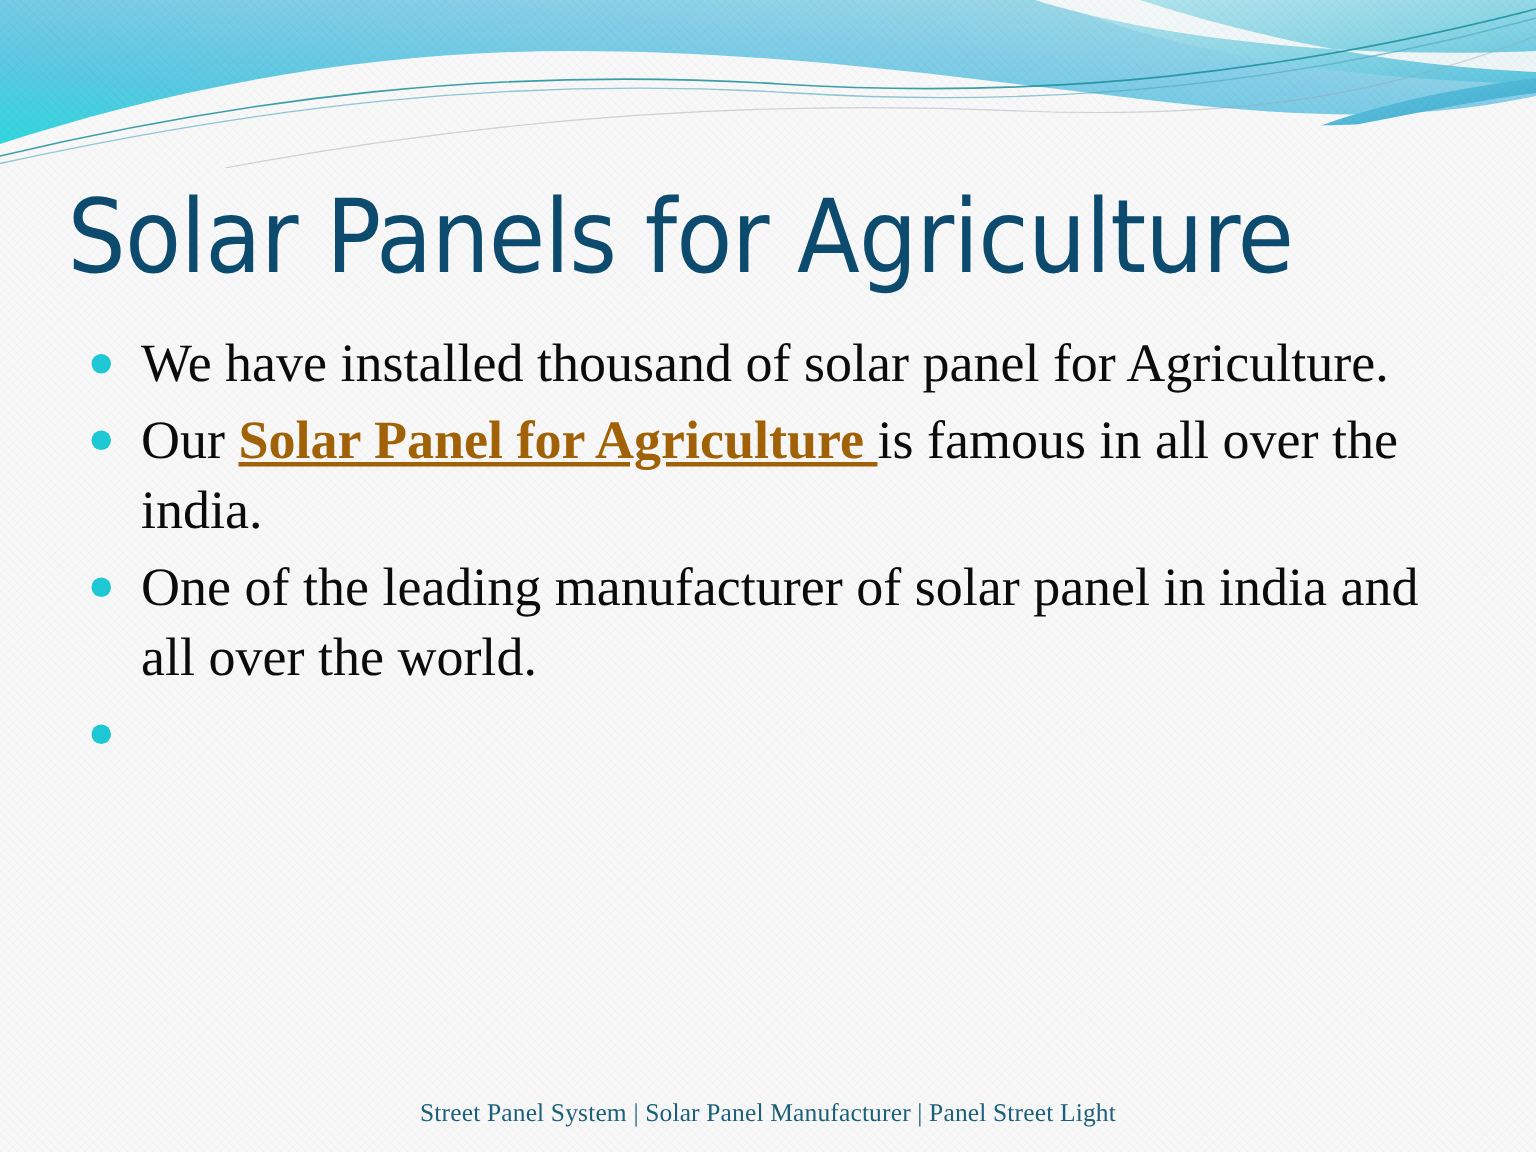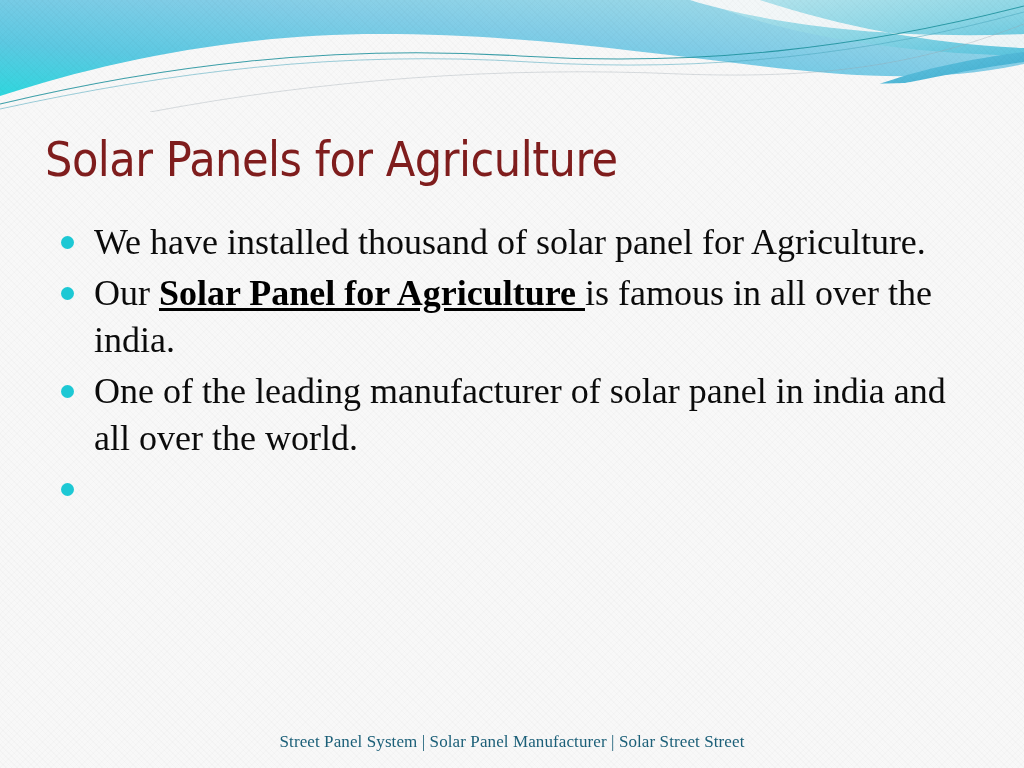--- a/index.html
+++ b/index.html
@@ -56,10 +56,10 @@
     top: 127px;
     z-index: 10;
     font-family: "DejaVu Sans Condensed", "Liberation Sans Narrow", "Liberation Sans", sans-serif;
-    font-size: 48px;
+    font-size: 68px;
     line-height: 64px;
     letter-spacing: -0.5px;
-    color: #7f1d1d;
+    color: #0c4a6e;
     white-space: nowrap;
     font-weight: 400;
   }

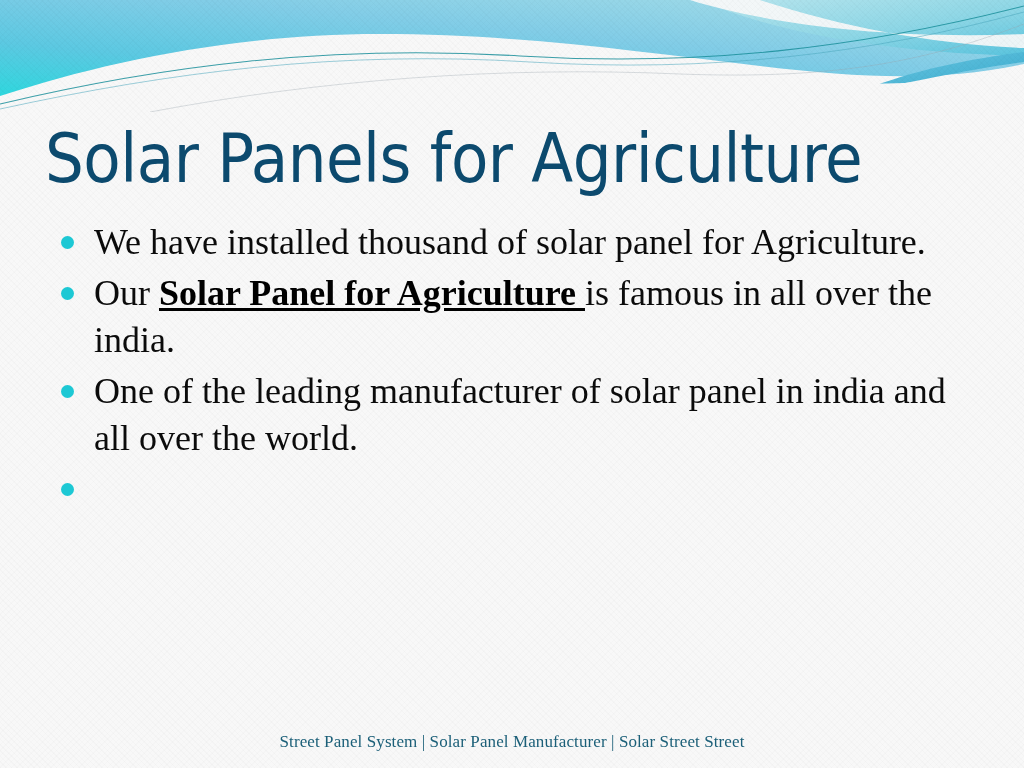--- a/index.html
+++ b/index.html
@@ -93,7 +93,7 @@
   }
   .bullet-text { display: inline; }
   .bullet-text .lk {
-    color: #000000;
+    color: #a16207;
     font-weight: bold;
     text-decoration: underline;
     text-underline-offset: 3px;

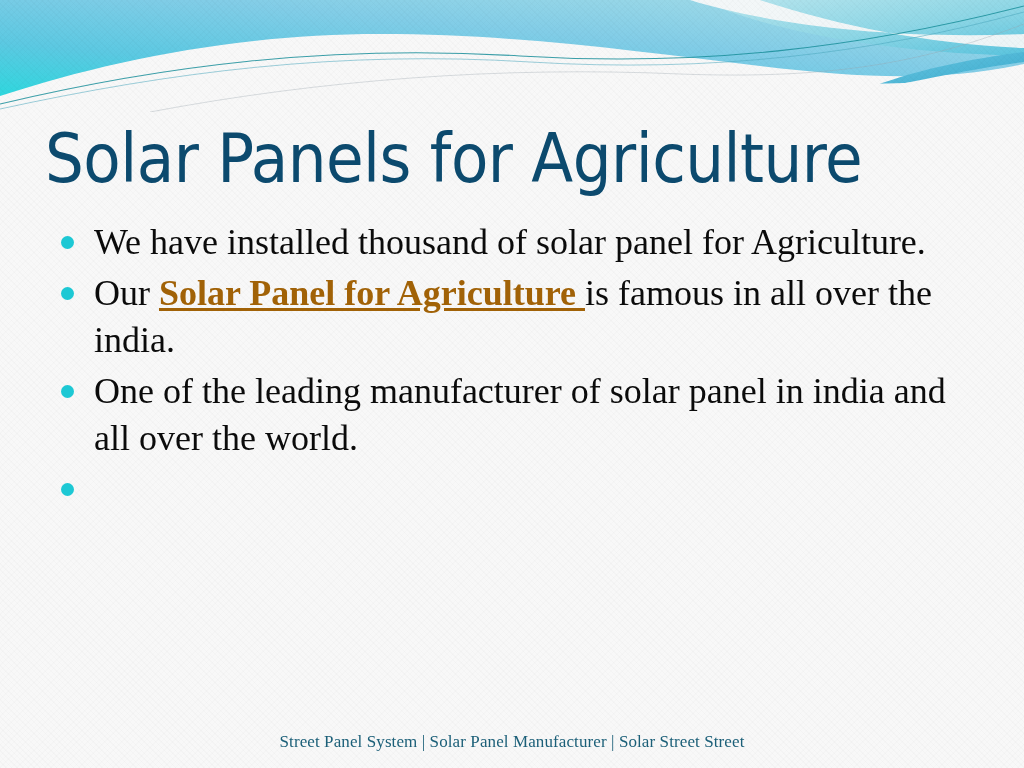--- a/index.html
+++ b/index.html
@@ -191,7 +191,7 @@
 
   </div>
 
-  <div id="footer"><span>Street Panel System</span><span> | </span><span>Solar Panel Manufacturer</span><span> | </span><span>Solar Street Street</span></div>
+  <div id="footer"><span>Street Panel System</span><span> | </span><span>Solar Panel Manufacturer</span><span> | </span><span>Panel Street Light</span></div>
 
   <div id="texture"></div>
 </div>

